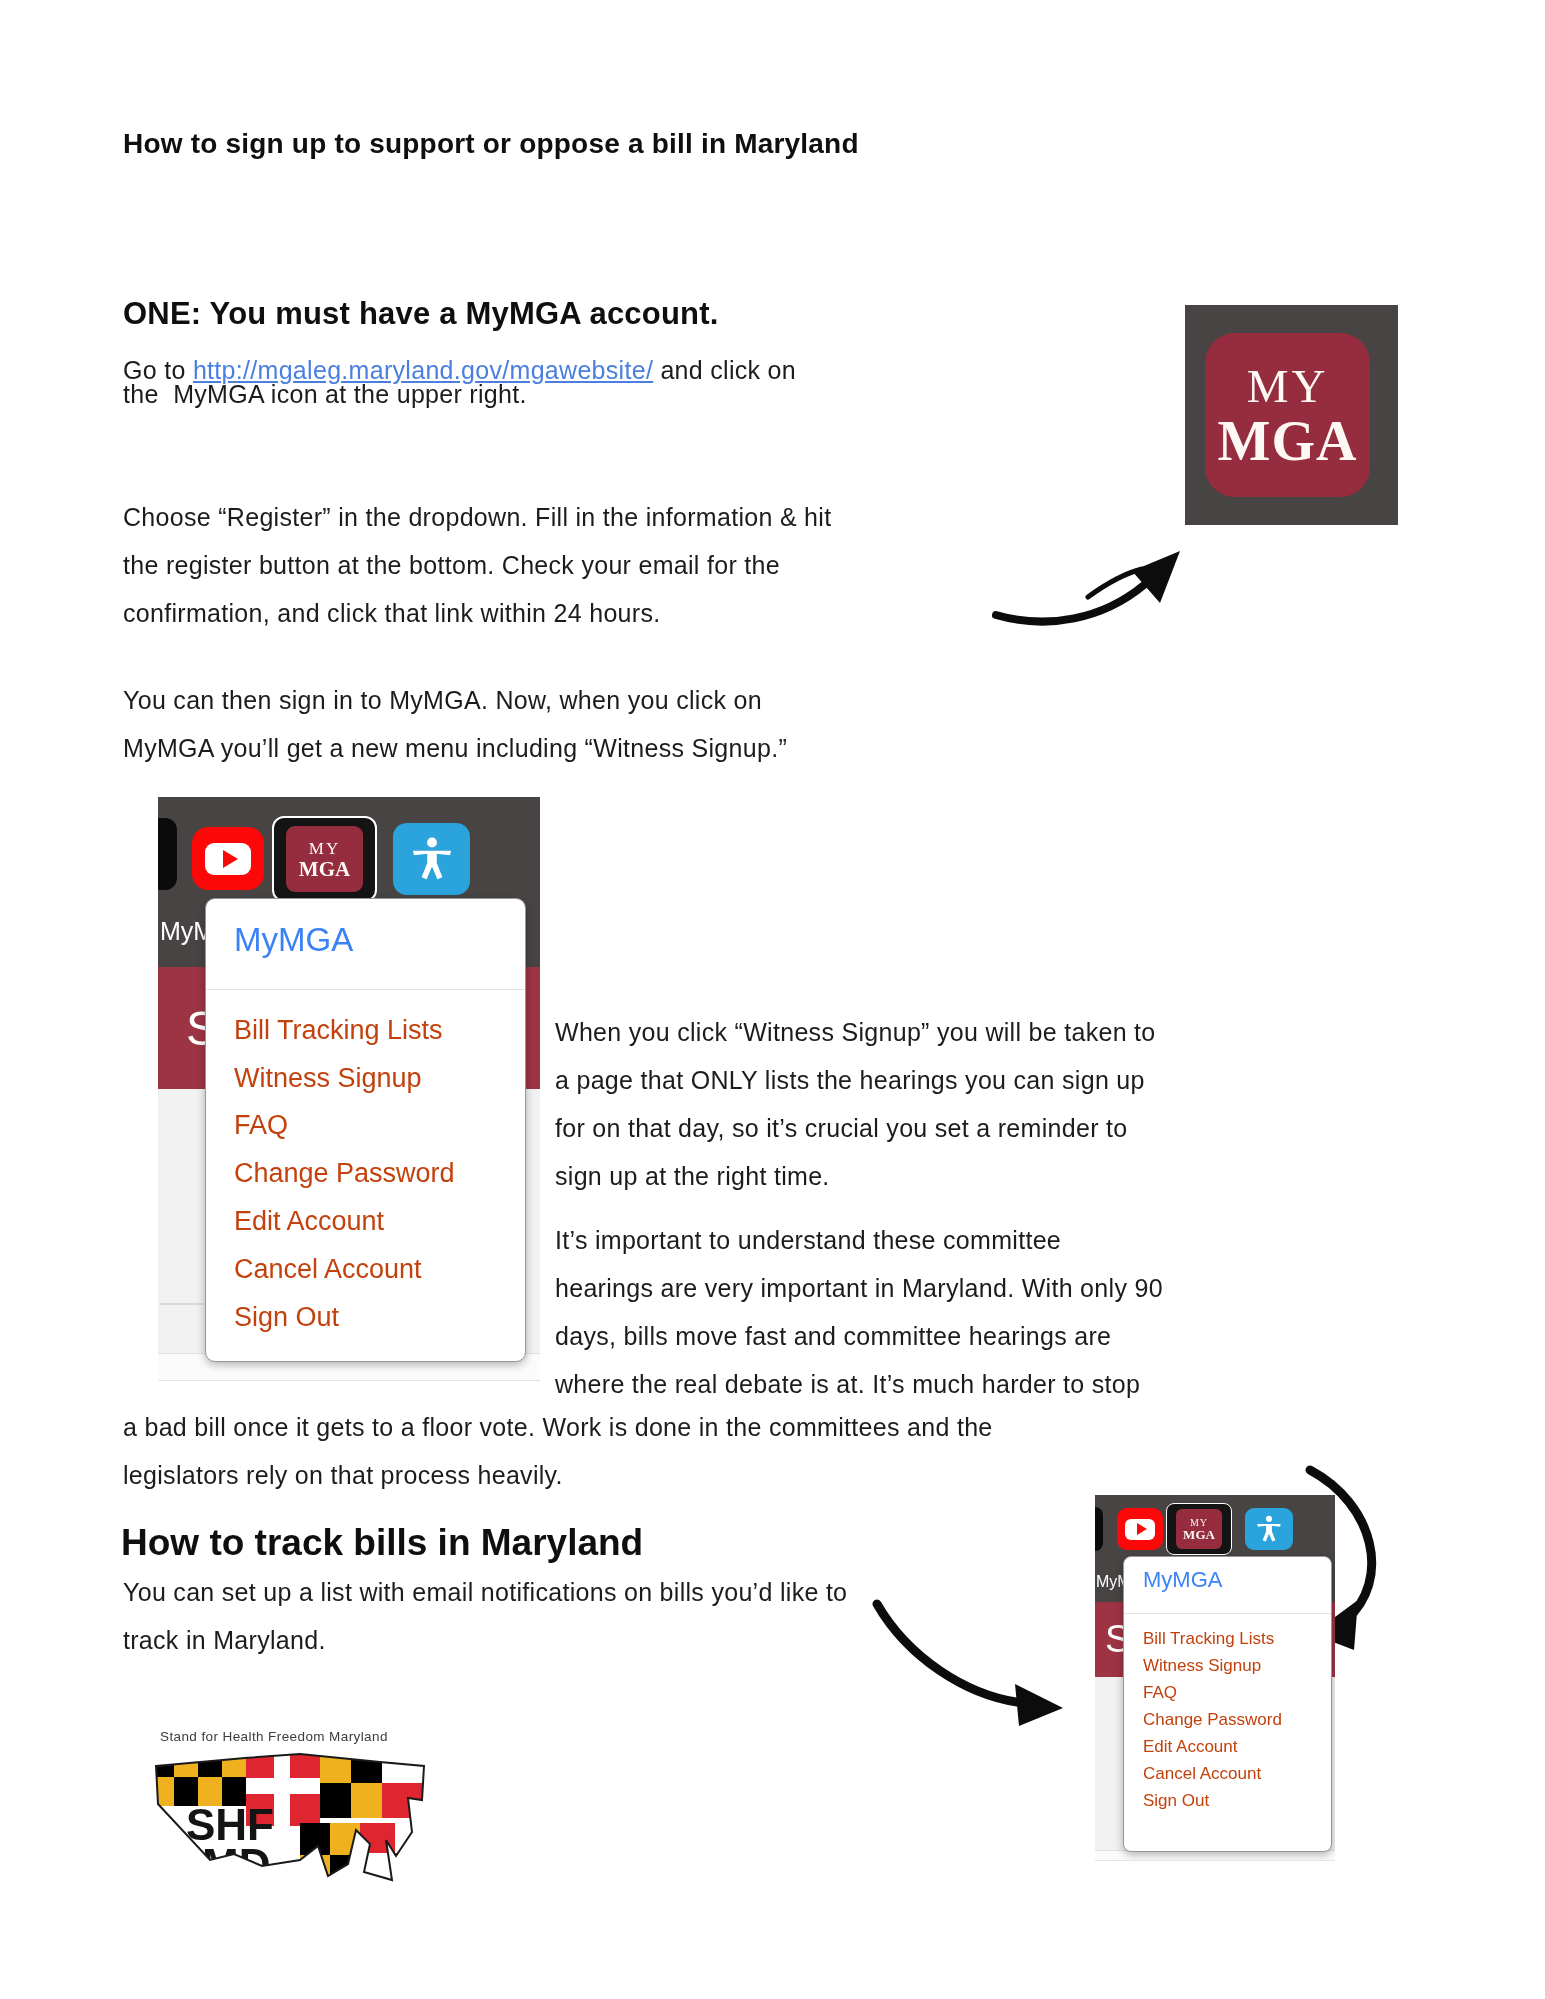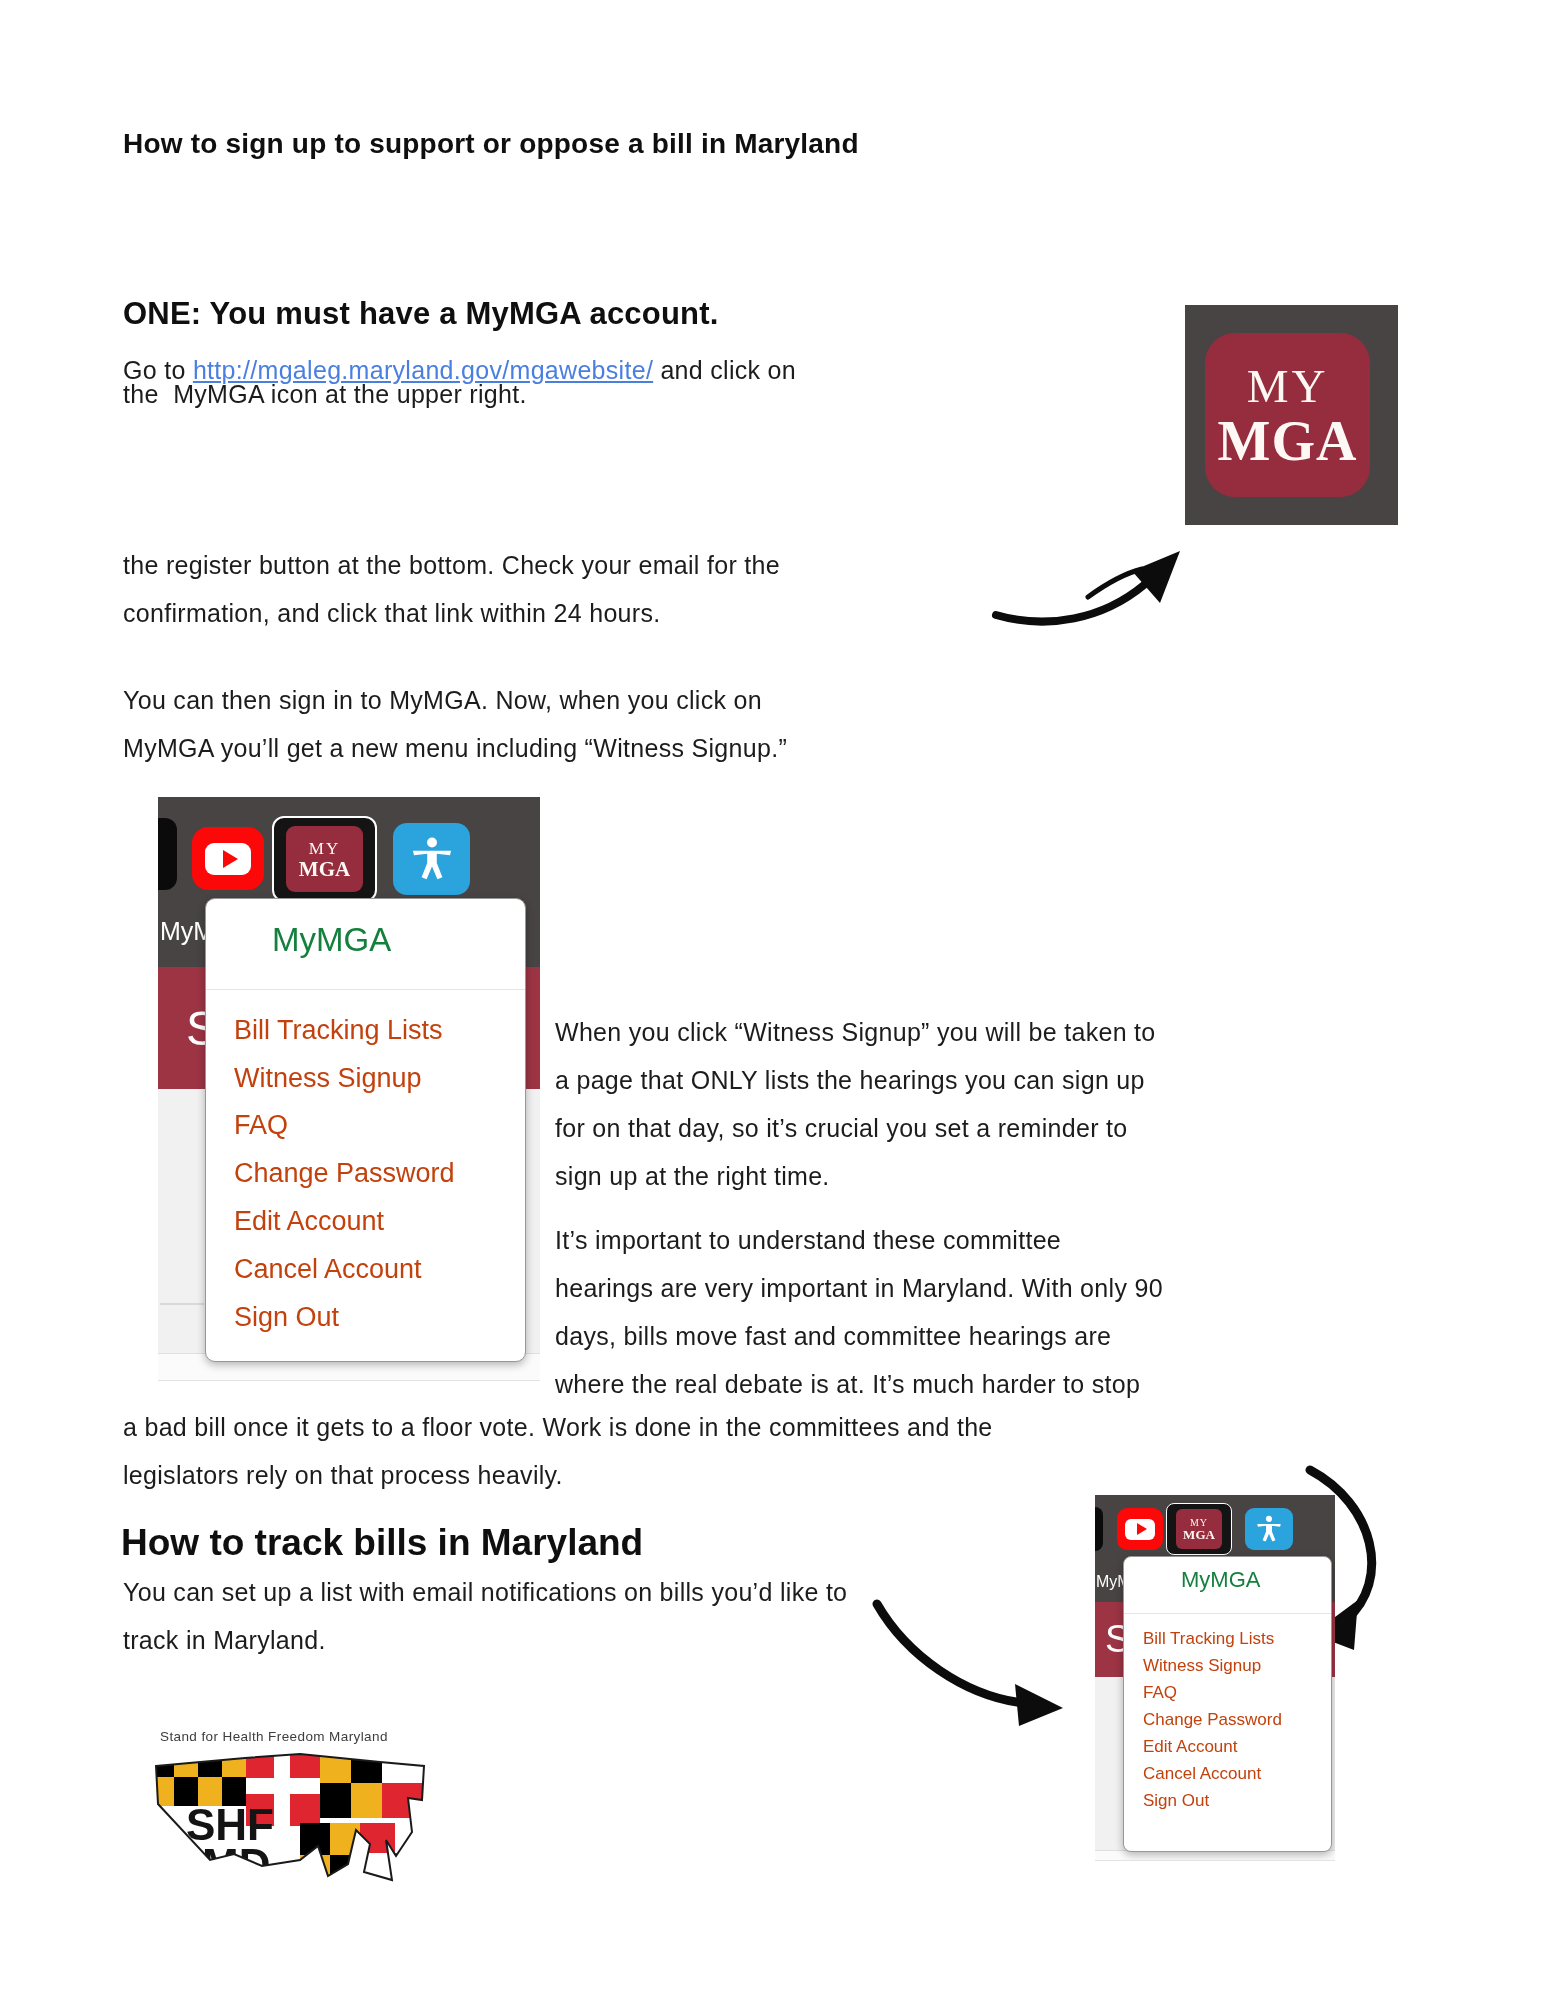--- a/index.html
+++ b/index.html
@@ -43,6 +43,7 @@
   <div class="abs bl" style="left:123px;top:358px;text-align:center;"><span>Go to </span><span class="link">http://mgaleg.maryland.gov/mgawebsite/</span><span> and click on</span></div>
   <div class="abs bl" style="left:123px;top:382px;text-align:center;">the  MyMGA icon at the upper right.</div>
 
+  <div class="abs bl" style="left:123px;top:505px;">Choose “Register” in the dropdown. Fill in the information &amp; hit</div>
   <div class="abs bl" style="left:123px;top:553px;">the register button at the bottom. Check your email for the</div>
   <div class="abs bl" style="left:123px;top:601px;">confirmation, and click that link within 24 hours.</div>
 

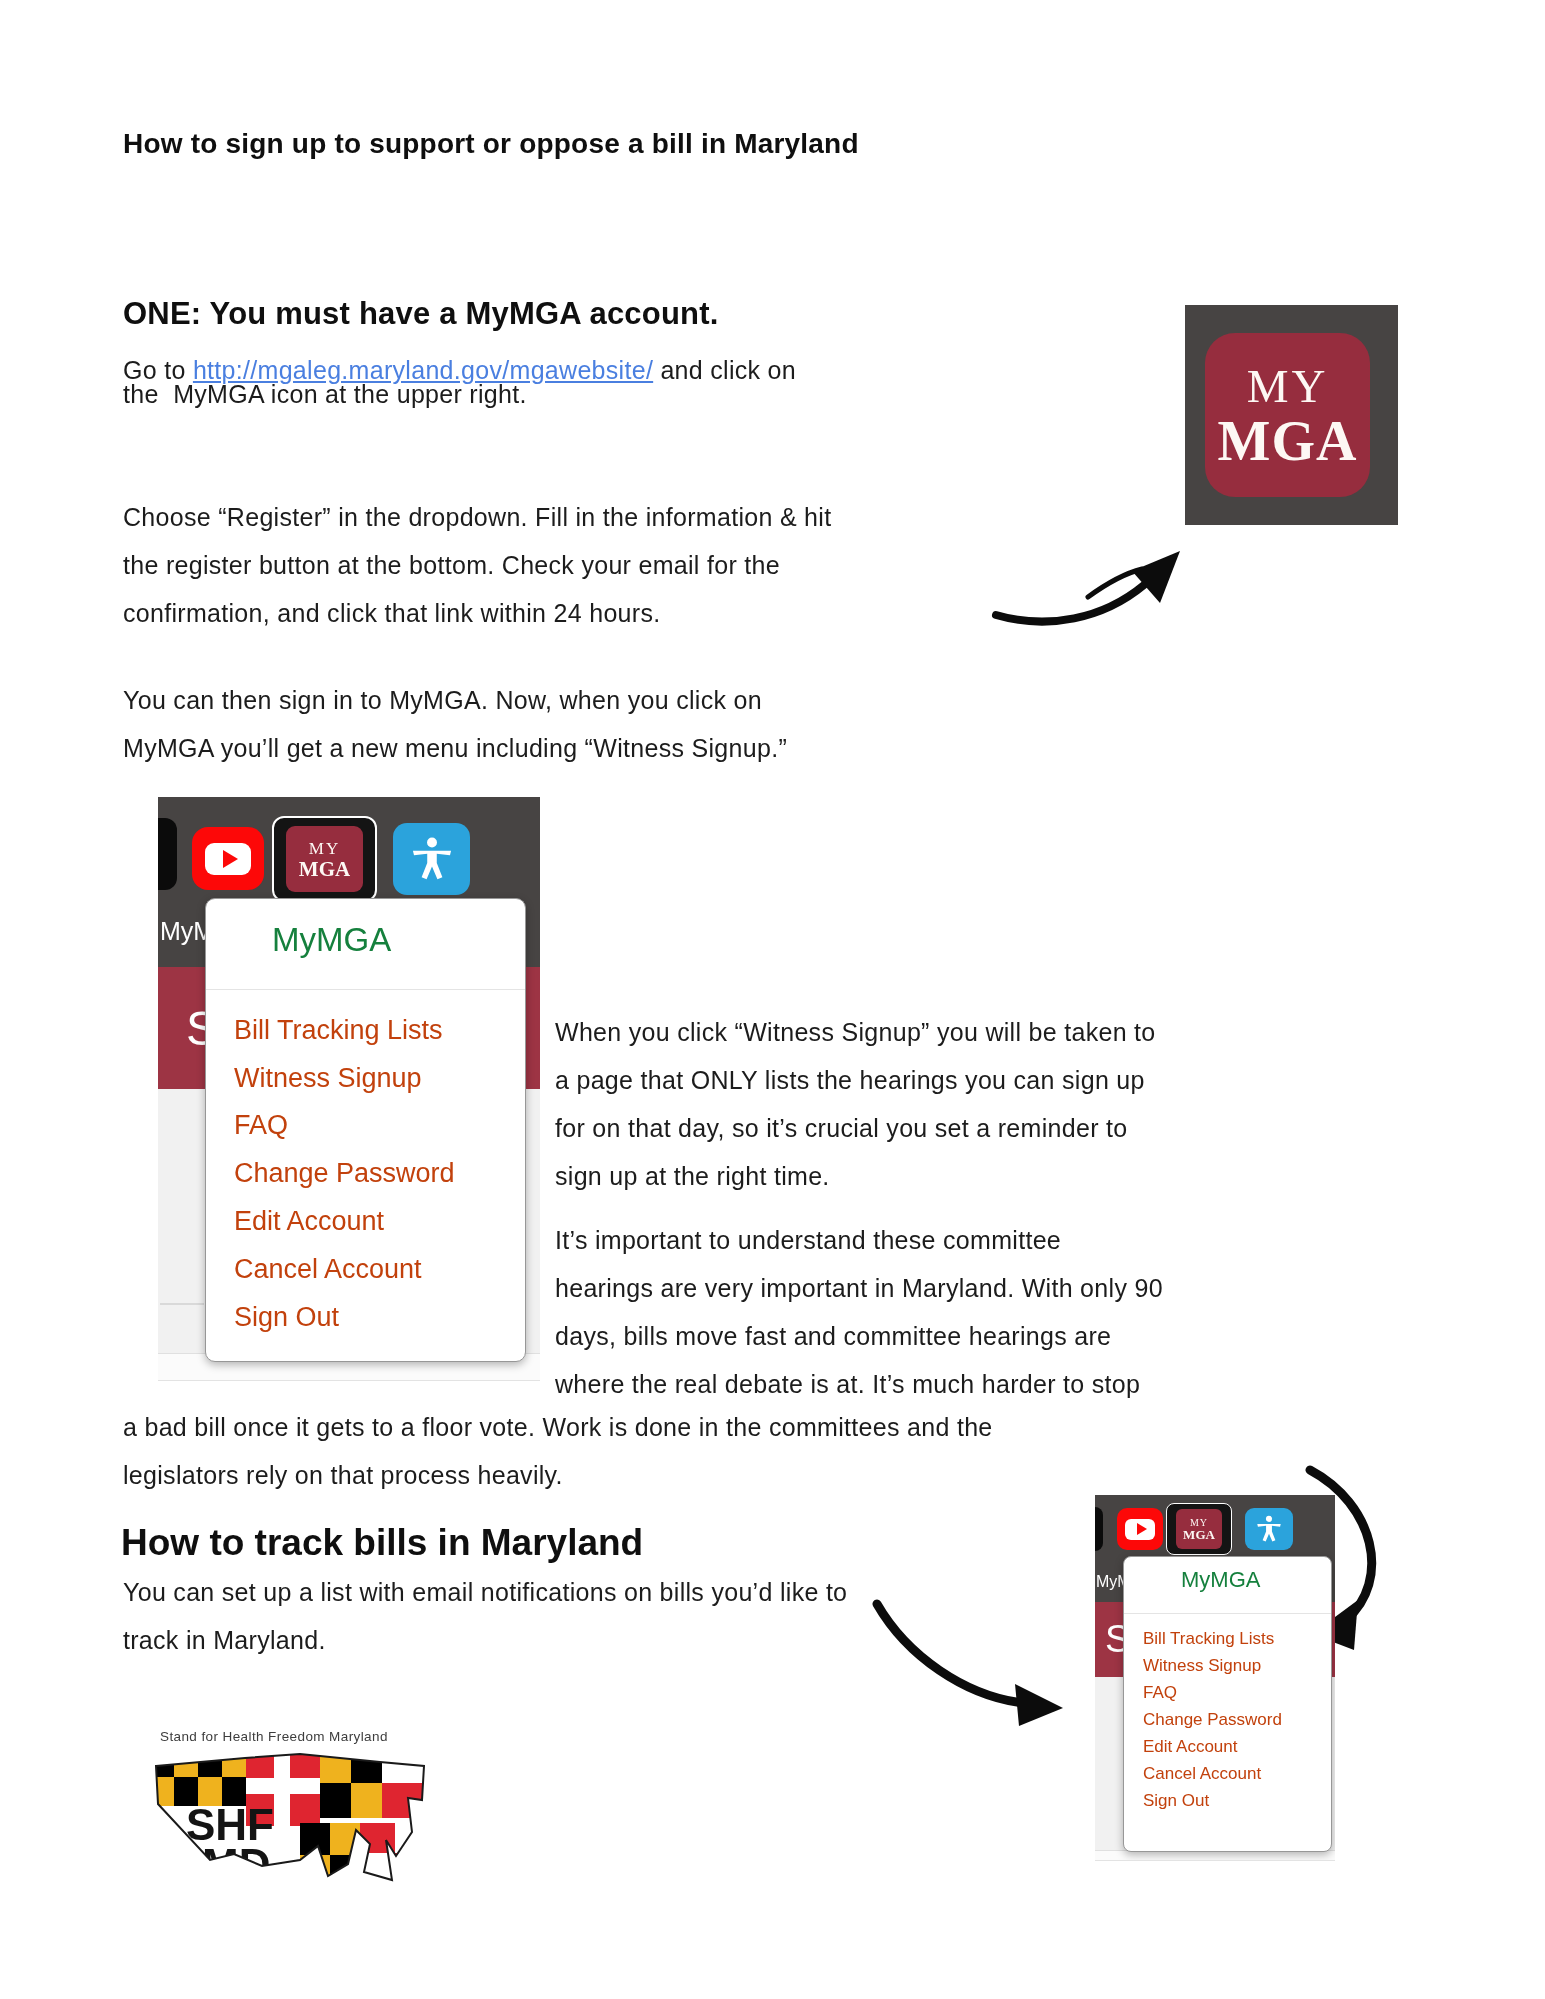--- a/index.html
+++ b/index.html
@@ -25,7 +25,7 @@
   .band{position:absolute;left:0;right:0;background:#9d3444;}
   .panel{position:absolute;background:#ffffff;border:1px solid #979797;border-radius:10px;
          box-shadow:0 3px 9px rgba(0,0,0,.28);}
-  .panel-title{position:absolute;color:#15803d;white-space:pre;margin-left:38px;}
+  .panel-title{position:absolute;color:#3b82f6;white-space:pre;}
   .panel-divider{position:absolute;left:0;right:0;border-top:1px solid #e4e4e4;height:0;}
   .mi{position:absolute;color:#c2410c;white-space:pre;}
   .strip{position:absolute;left:0;right:0;background:#fbfbfb;border-top:1px solid #e0e0e0;}

